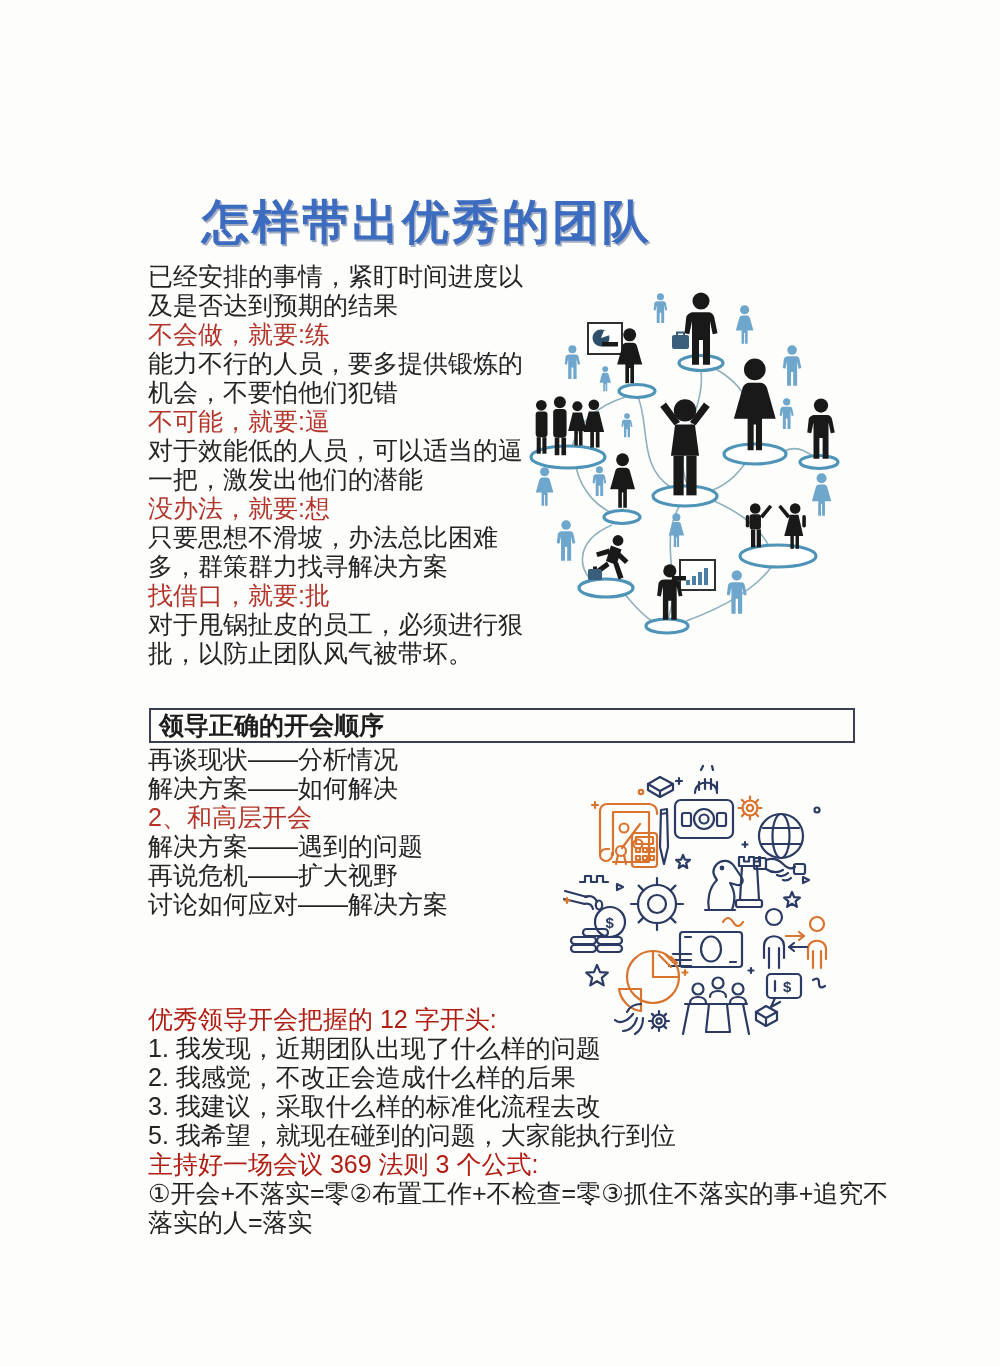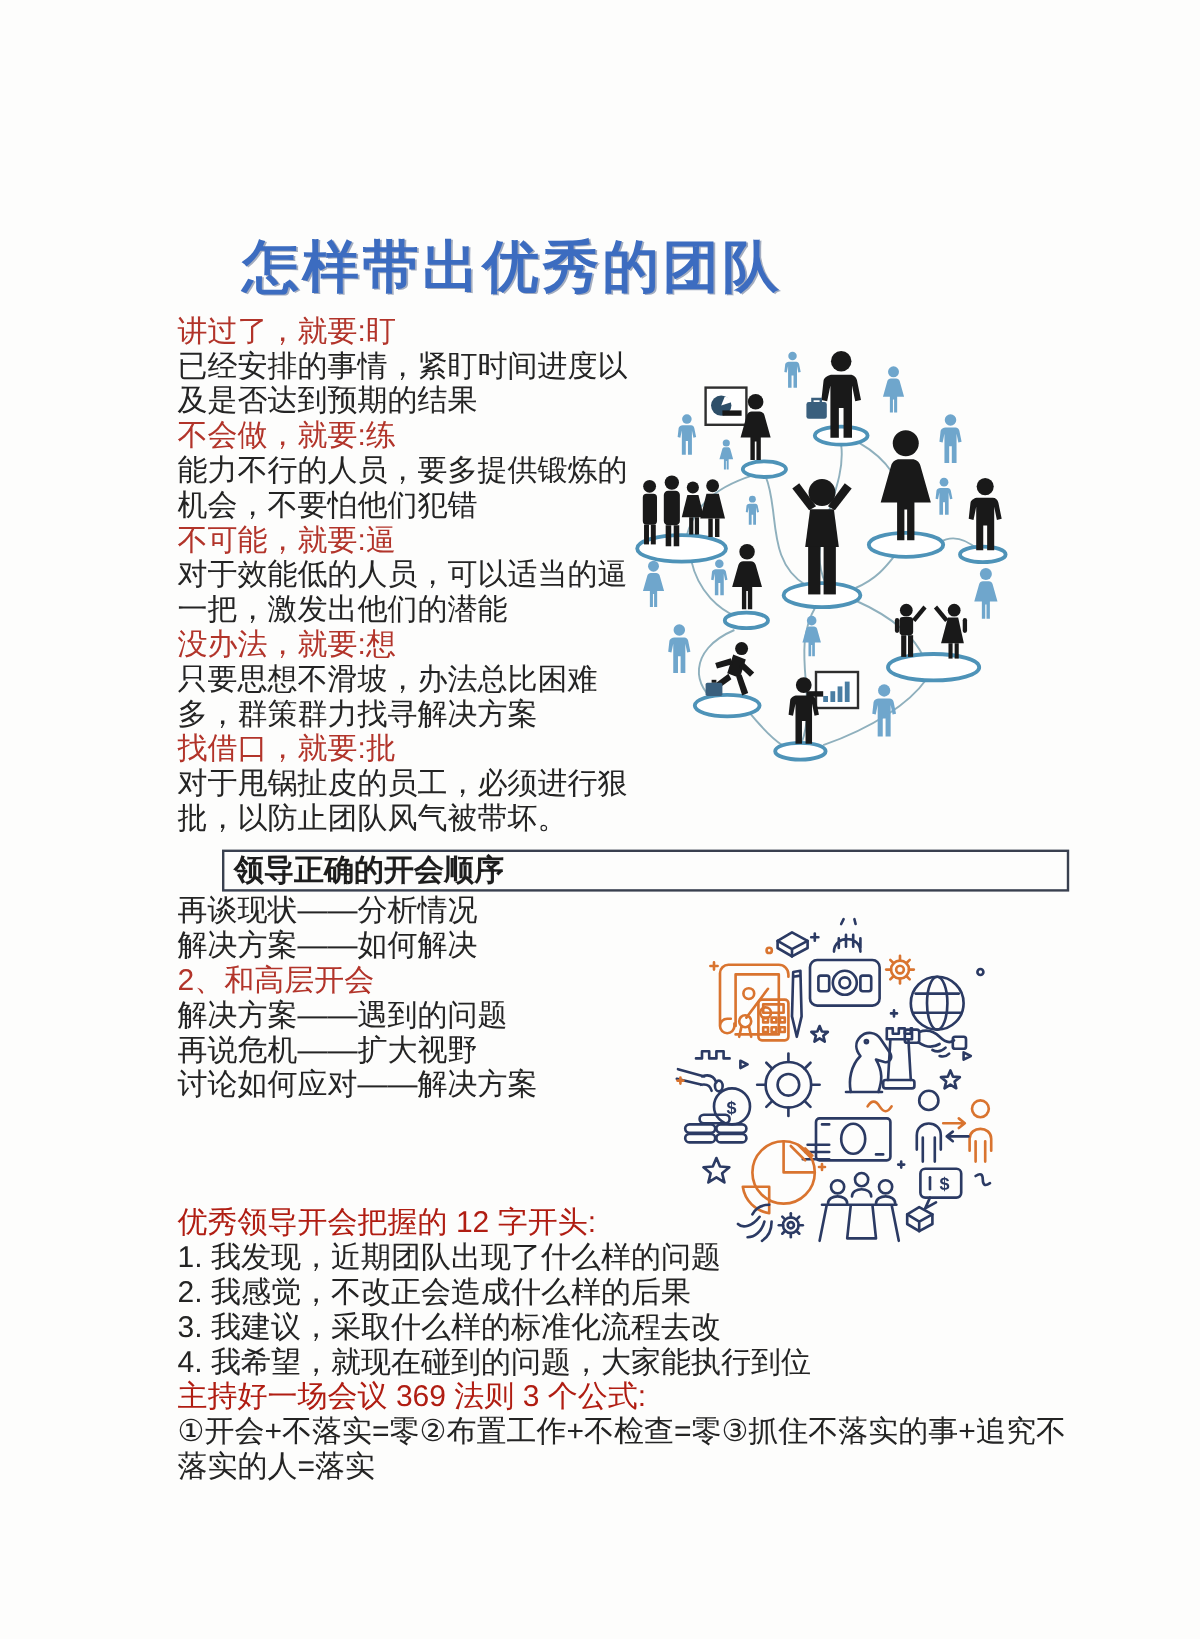--- a/index.html
+++ b/index.html
@@ -46,7 +46,6 @@
   <h1 class="title">怎样带出优秀的团队</h1>
 
   <div class="col s1">
-    <div class="red">讲过了，就要:盯</div>
     <div>已经安排的事情，紧盯时间进度以及是否达到预期的结果</div>
     <div class="red">不会做，就要:练</div>
     <div>能力不行的人员，要多提供锻炼的机会，不要怕他们犯错</div>

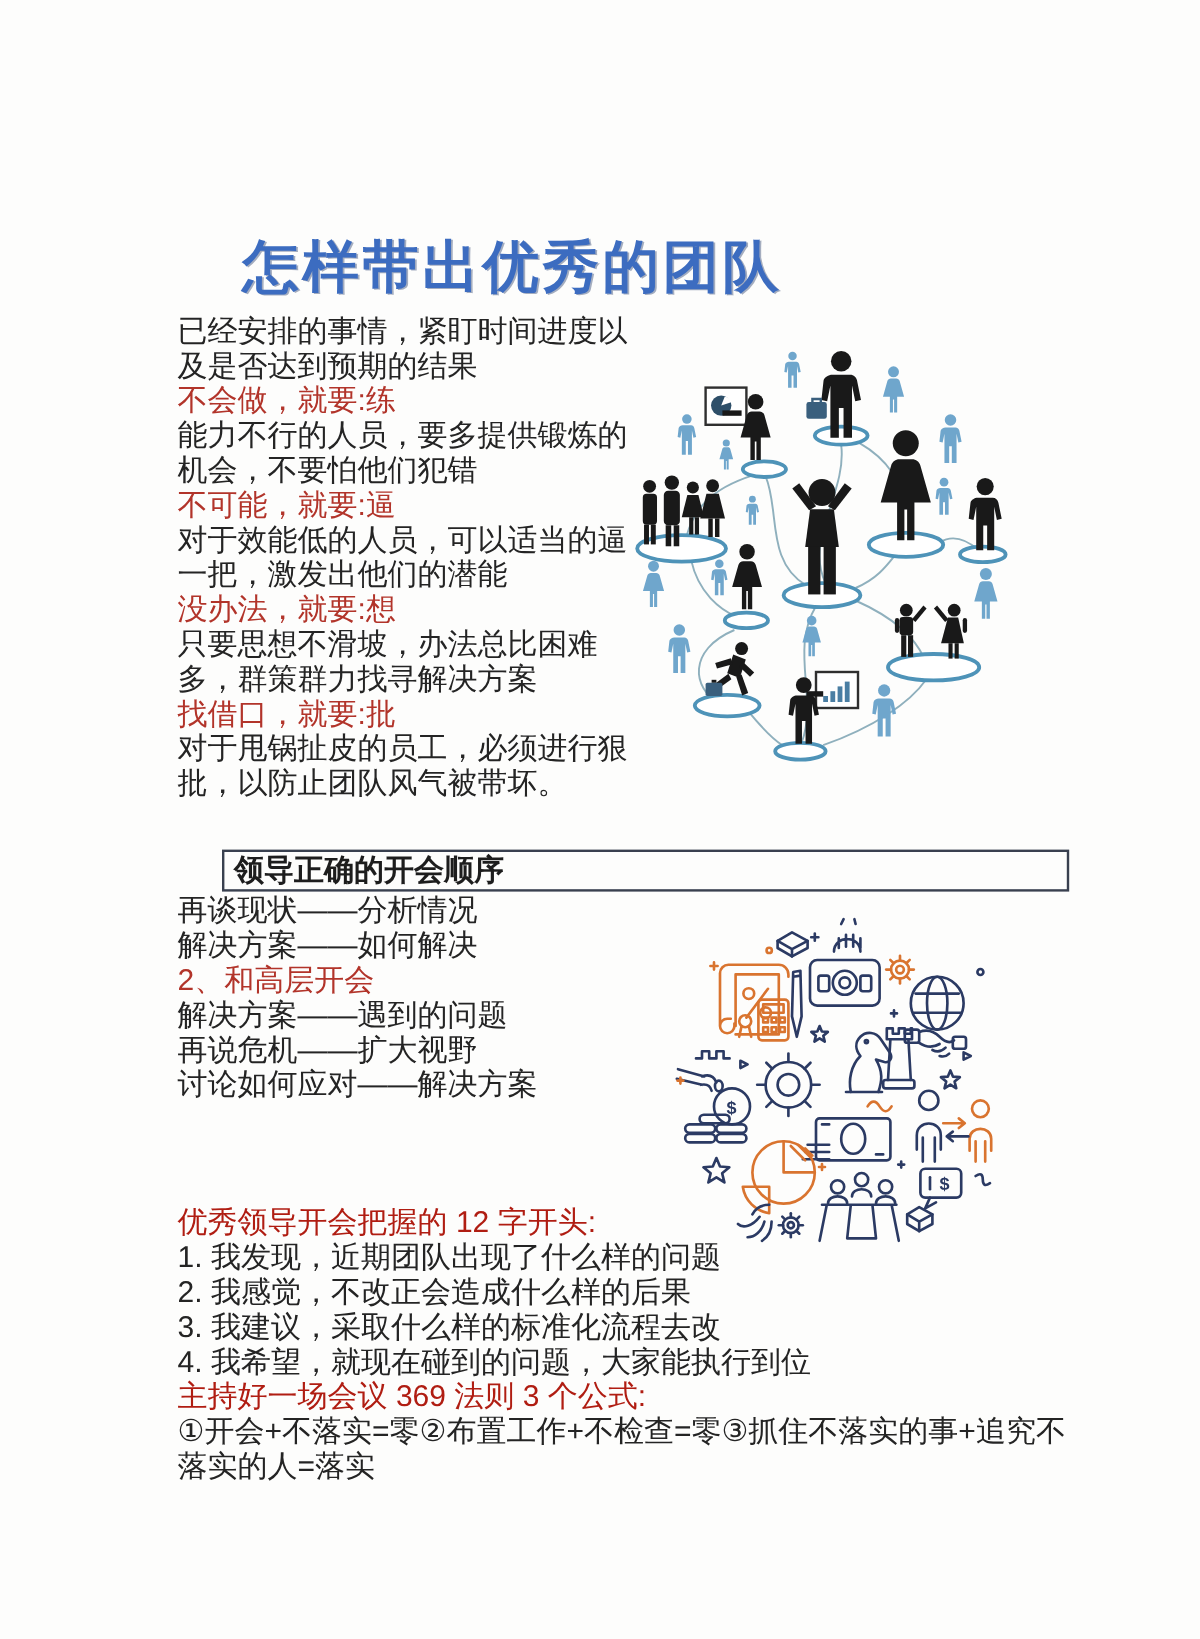--- a/index.html
+++ b/index.html
@@ -25,8 +25,8 @@
   .s2box{
     position:absolute;left:149px;top:708px;width:706px;height:35px;
     border:2px solid #39404f;box-sizing:border-box;background:transparent;
-    display:flex;align-items:flex-end;padding-left:8px;
-    font-size:25px;font-weight:bold;color:#1d1d1d;margin-left:36px;
+    display:flex;align-items:center;padding-left:8px;
+    font-size:25px;font-weight:bold;color:#1d1d1d;
   }
   .net{position:absolute;left:520px;top:270px;width:330px;height:375px}
   .doodle{position:absolute;left:555px;top:752px;width:330px;height:310px}

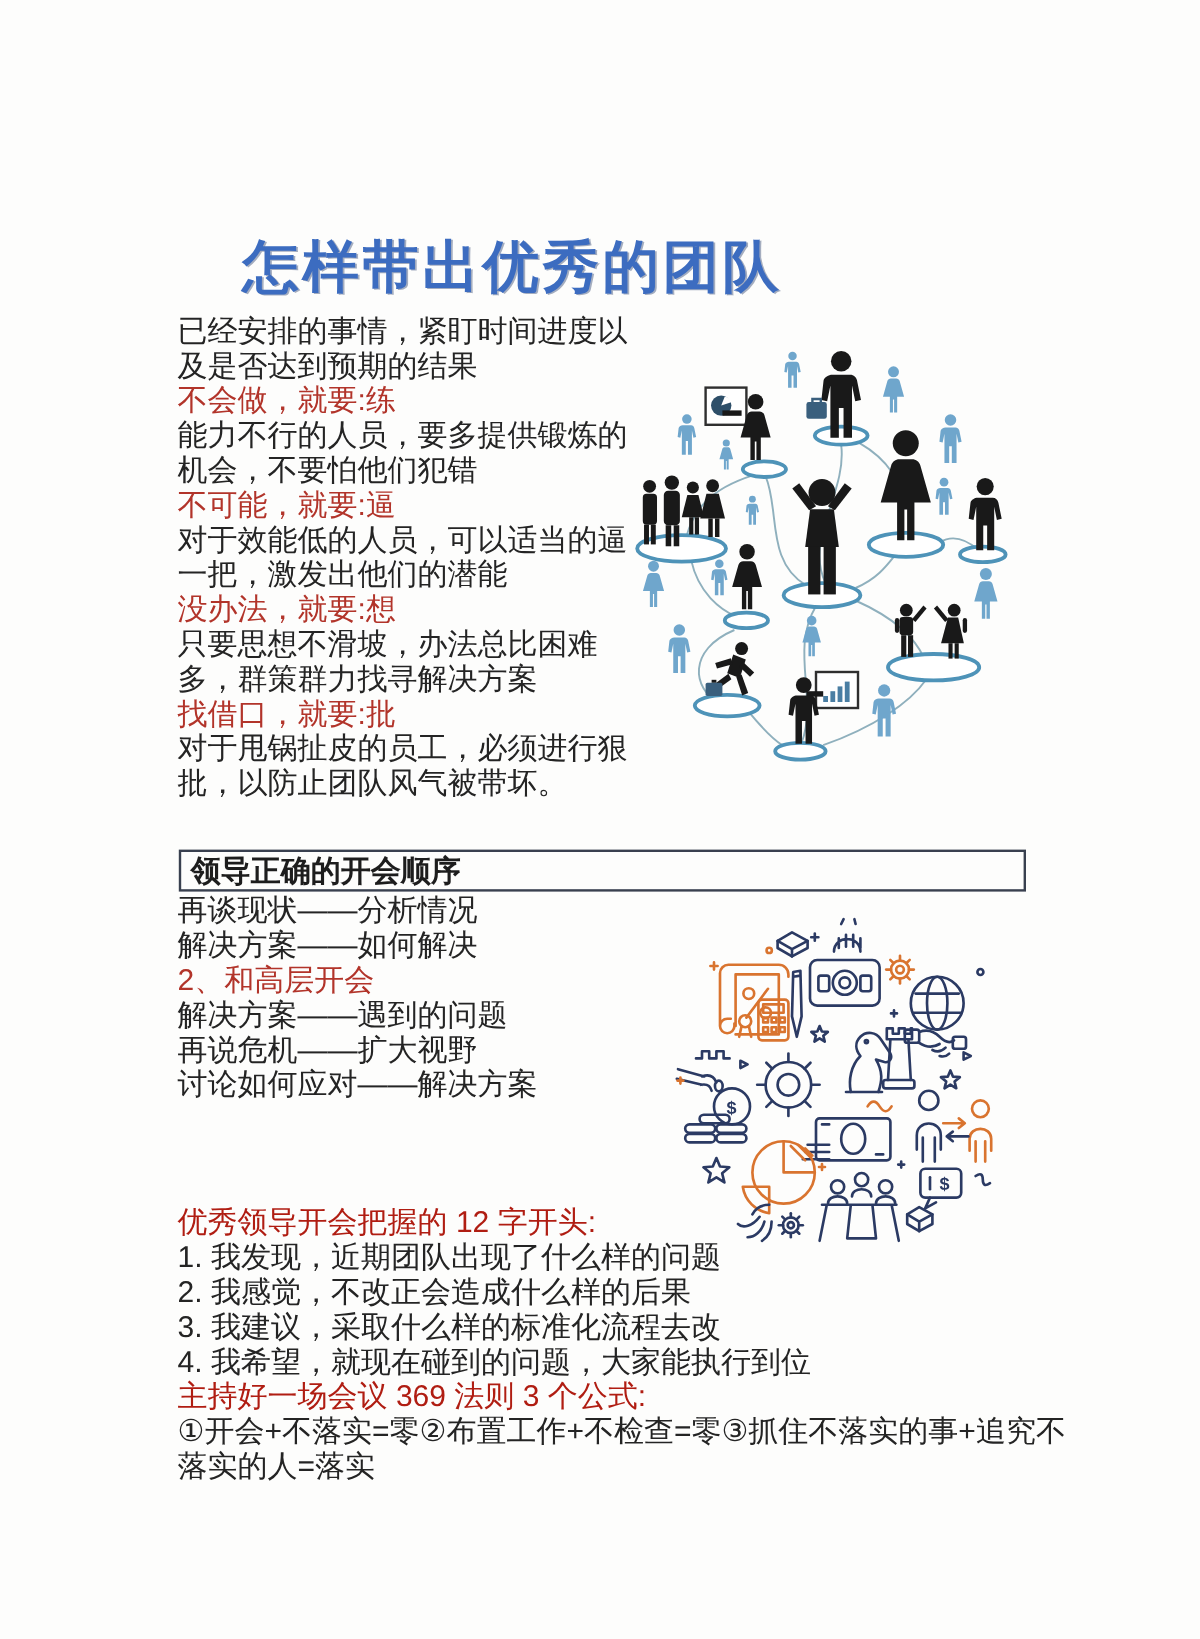--- a/index.html
+++ b/index.html
@@ -420,7 +420,7 @@
     <div>1. 我发现，近期团队出现了什么样的问题</div>
     <div>2. 我感觉，不改正会造成什么样的后果</div>
     <div>3. 我建议，采取什么样的标准化流程去改</div>
-    <div>4. 我希望，就现在碰到的问题，大家能执行到位</div>
+    <div>5. 我希望，就现在碰到的问题，大家能执行到位</div>
     <div class="redb">主持好一场会议 369 法则 3 个公式:</div>
     <div>①开会+不落实=零②布置工作+不检查=零③抓住不落实的事+追究不落实的人=落实</div>
   </div>

